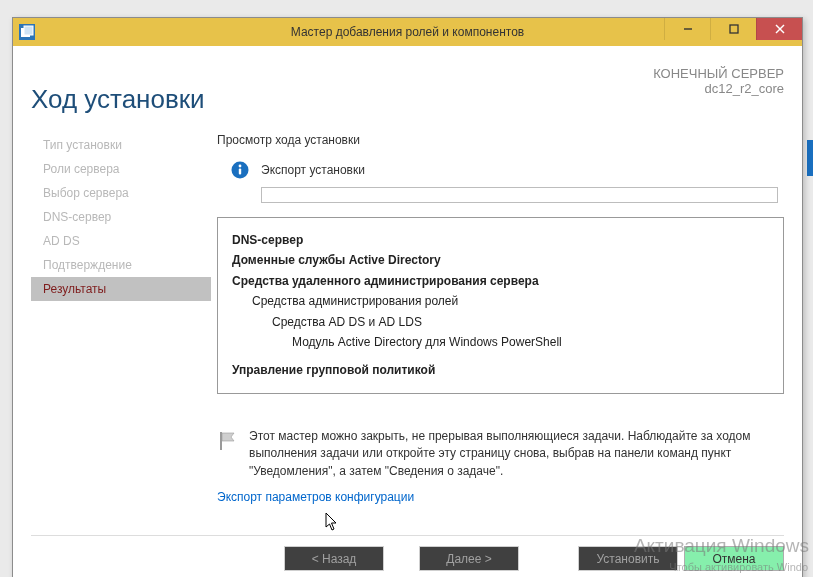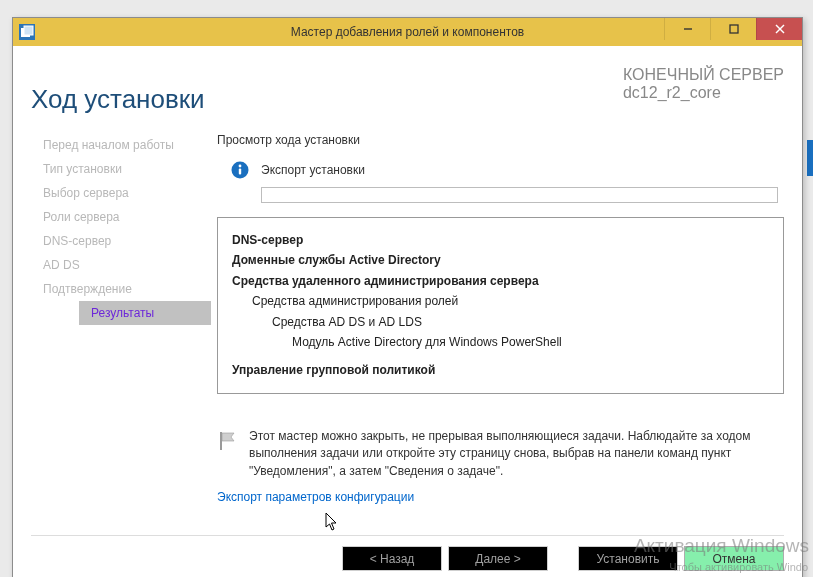--- a/index.html
+++ b/index.html
@@ -15,7 +15,7 @@
   .content{position:absolute;top:28px;left:0;right:0;bottom:0;background:#fff;padding:10px 18px 12px 18px;box-sizing:border-box;display:flex;flex-direction:column;}
   .header-row{display:flex;justify-content:space-between;align-items:flex-start;margin-bottom:14px;}
   .page-title{font-size:26px;font-weight:300;color:#1e4e79;margin-top:28px;}
-  .server-info{text-align:left;font-size:16px;color:#888;margin-top:10px;}
+  .server-info{text-align:right;font-size:13px;color:#888;margin-top:10px;}
   .body-row{flex:1;display:flex;min-height:0;}
   .sidebar{width:180px;padding-top:4px;}
   .sidebar-item{padding:5px 12px;font-size:12px;color:#b8b8b8;white-space:nowrap;}

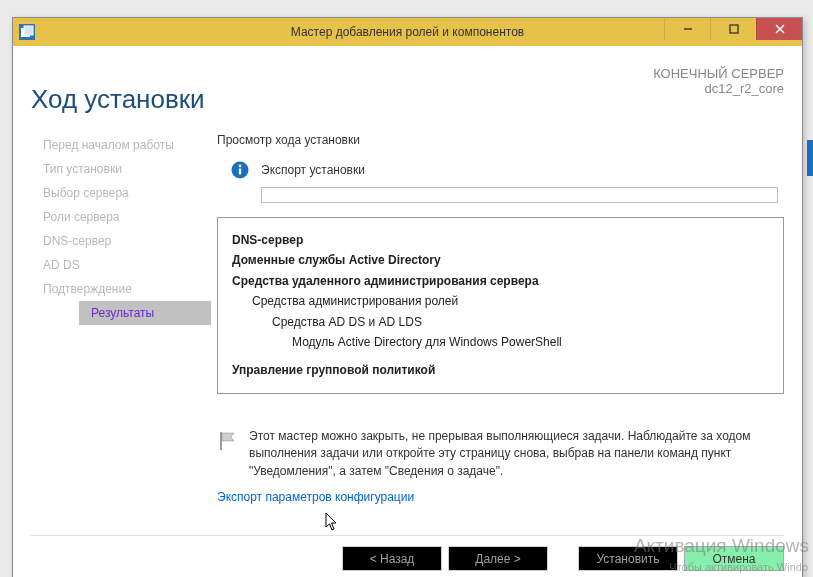--- a/index.html
+++ b/index.html
@@ -89,7 +89,6 @@
 
       <div class="body-row">
         <div class="sidebar">
-          <div class="sidebar-item">Перед началом работы</div>
           <div class="sidebar-item">Тип установки</div>
           <div class="sidebar-item">Выбор сервера</div>
           <div class="sidebar-item">Роли сервера</div>

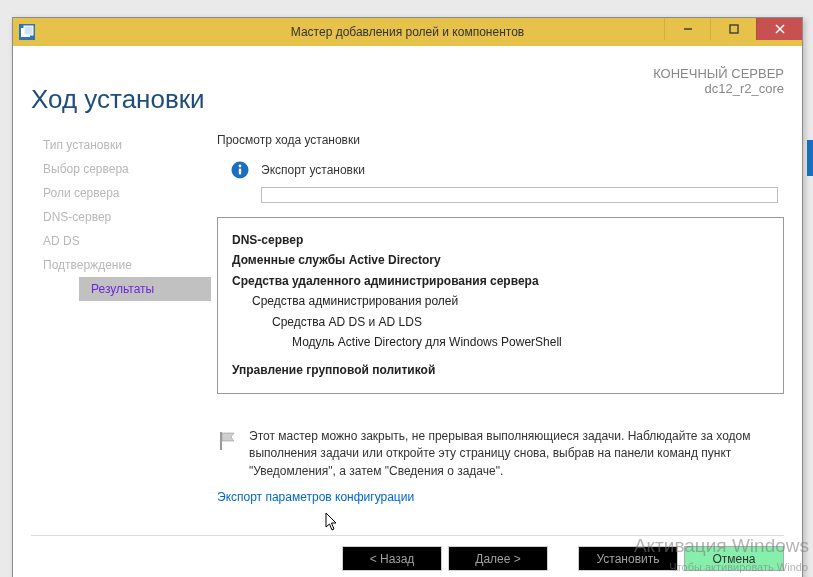--- a/index.html
+++ b/index.html
@@ -90,8 +90,8 @@
       <div class="body-row">
         <div class="sidebar">
           <div class="sidebar-item">Тип установки</div>
+          <div class="sidebar-item">Роли сервера</div>
           <div class="sidebar-item">Выбор сервера</div>
-          <div class="sidebar-item">Роли сервера</div>
           <div class="sidebar-item">DNS-сервер</div>
           <div class="sidebar-item">AD DS</div>
           <div class="sidebar-item">Подтверждение</div>

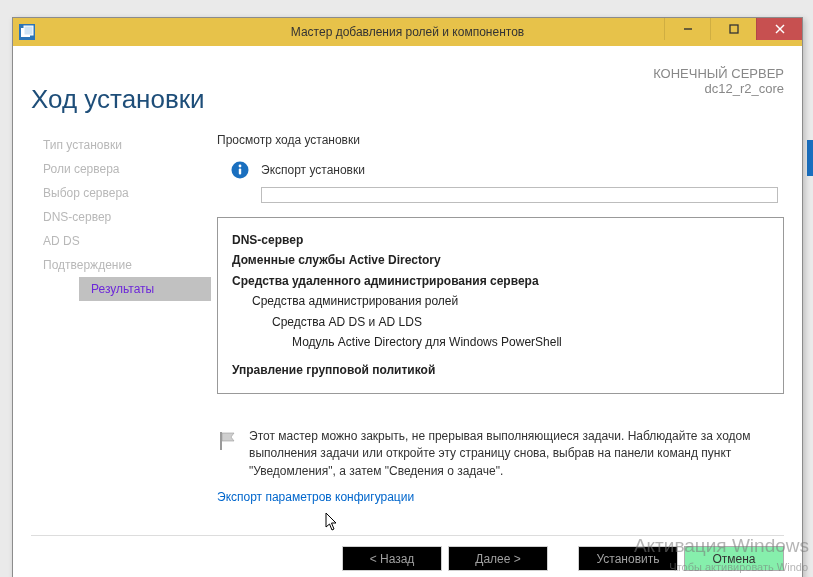--- a/index.html
+++ b/index.html
@@ -19,7 +19,7 @@
   .body-row{flex:1;display:flex;min-height:0;}
   .sidebar{width:180px;padding-top:4px;}
   .sidebar-item{padding:5px 12px;font-size:12px;color:#b8b8b8;white-space:nowrap;}
-  .sidebar-item.active{background:#c1c1c1;color:#6d28d9;margin-left:48px;}
+  .sidebar-item.active{background:#c1c1c1;color:#7f1d1d;}
   .main{flex:1;display:flex;flex-direction:column;padding-left:6px;}
   .progress-label{font-size:12px;color:#333;margin:4px 0 14px 0;}
   .status-row{display:flex;align-items:center;margin-bottom:8px;}

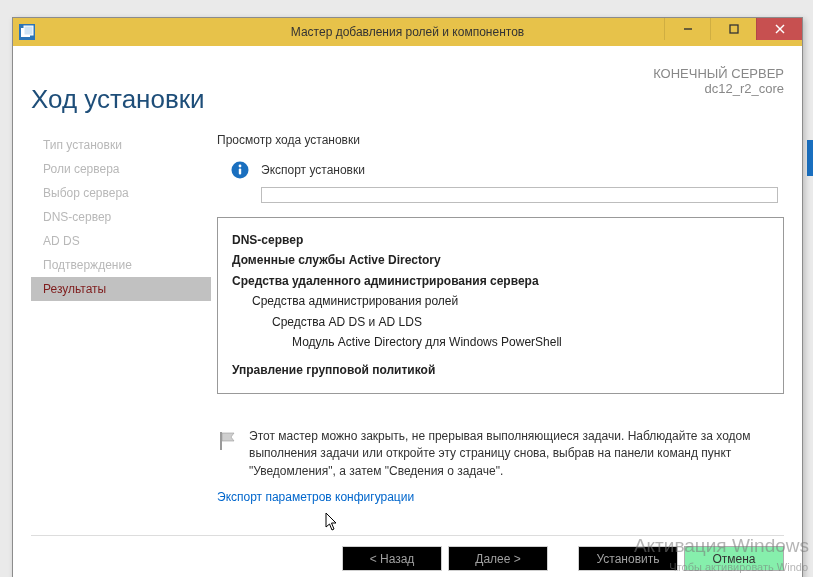--- a/index.html
+++ b/index.html
@@ -38,7 +38,7 @@
   .cursor{position:absolute;left:325px;top:512px;width:14px;height:20px;}
   .footer{display:flex;justify-content:flex-end;gap:6px;border-top:1px solid #ddd;padding-top:10px;margin-top:6px;}
   .btn{min-width:78px;height:23px;border:1px solid #adadad;background:#86efac;font-size:12px;color:#333;padding:0 10px;display:flex;align-items:center;justify-content:center;}
-  .btn.disabled{color:#a0a0a0;border-color:#cfcfcf;background:#000000;}
+  .btn.disabled{color:#a0a0a0;border-color:#cfcfcf;background:#404040;margin-left:29px;}
   .watermark{position:absolute;right:4px;bottom:20px;font-size:19px;color:rgba(120,120,120,0.55);pointer-events:none;}
   .watermark-sub{position:absolute;right:5px;bottom:4px;font-size:11px;color:rgba(120,120,120,0.55);pointer-events:none;}
   .edge-strip{position:absolute;right:0;top:140px;width:6px;height:36px;background:#1a6fbf;}

